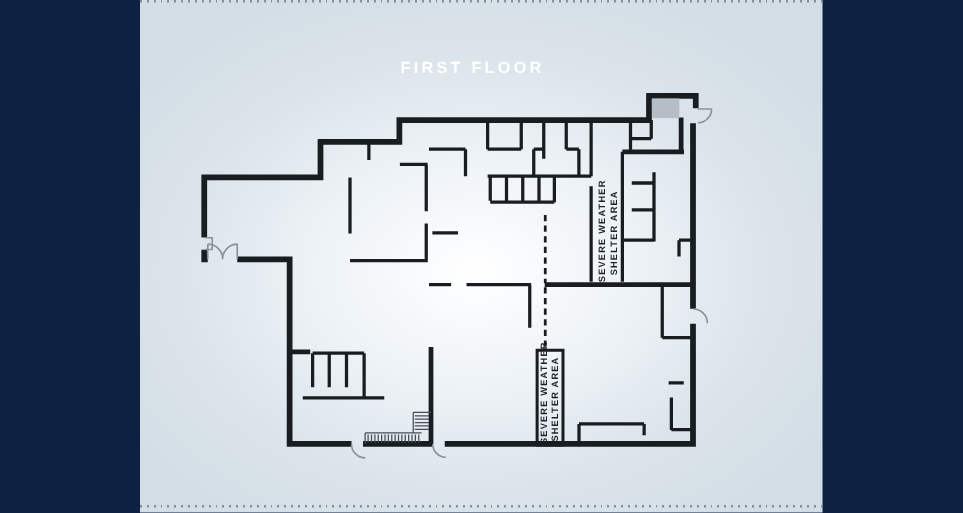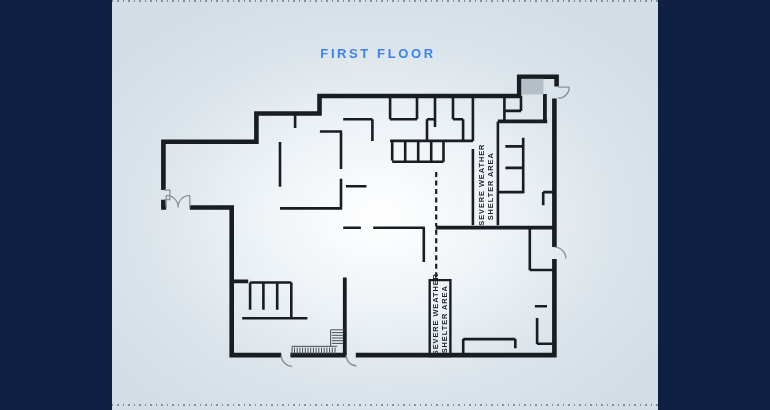--- a/index.html
+++ b/index.html
@@ -25,7 +25,7 @@
   svg.plan{position:absolute;left:0;top:0;}
   .title{
     position:absolute;left:288px;top:46px;width:180px;text-align:center;
-    font-size:13px;font-weight:bold;letter-spacing:2.6px;color:#3b82f6;
+    font-size:13px;font-weight:bold;letter-spacing:2.6px;color:#ffffff;
   }
   .vlabel{
     position:absolute;font-size:7.4px;font-weight:bold;letter-spacing:.95px;

